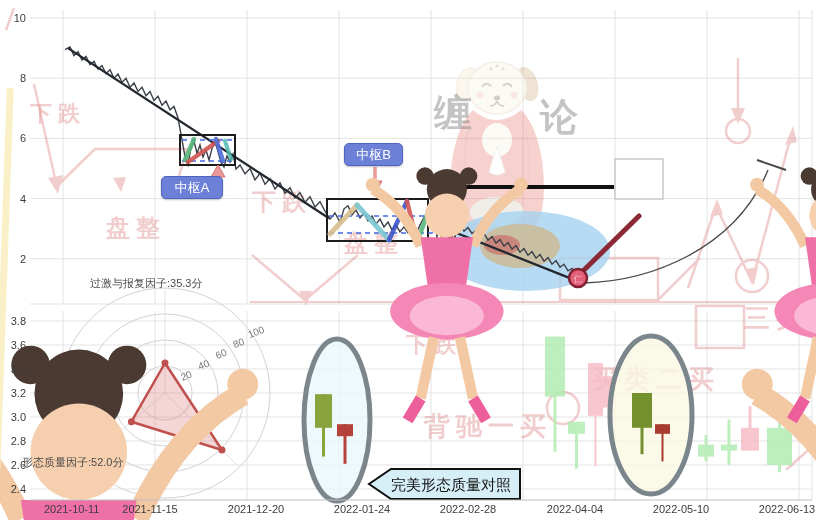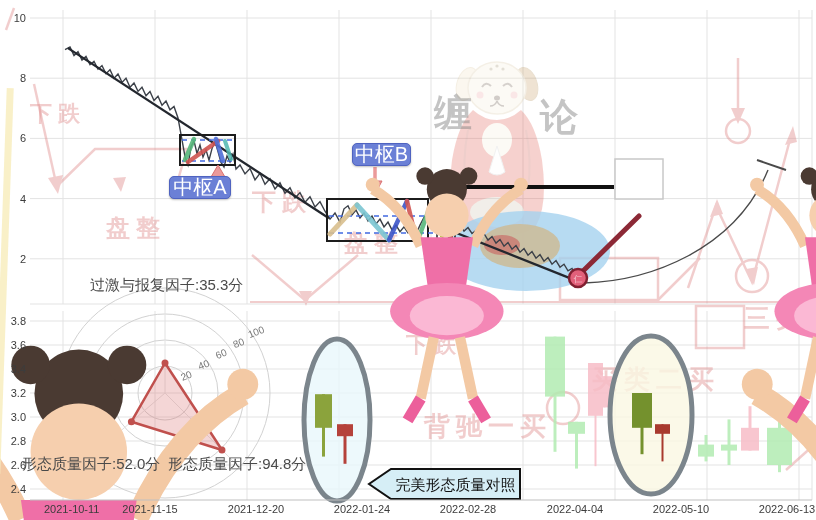--- a/index.html
+++ b/index.html
@@ -7,8 +7,8 @@
          font-family:"Liberation Sans","DejaVu Sans",sans-serif;}
   svg{position:absolute;left:0;top:0;}
   .pivot-label{position:absolute;z-index:6;background:#6b80d6;border:1px solid #4f63c0;
-        border-radius:5px;color:#fff;font-size:20px;text-align:center;line-height:21px;
-        box-shadow:0 1px 2px rgba(0,0,0,.25);margin-left:8px;}
+        border-radius:5px;color:#fff;font-size:13px;text-align:center;line-height:21px;
+        box-shadow:0 1px 2px rgba(0,0,0,.25);}
   .factor-text{position:absolute;z-index:6;color:#4a4a4a;font-size:15px;white-space:nowrap;}
   .callout-text{position:absolute;z-index:7;color:#111;font-size:15px;text-align:center;
         line-height:29px;white-space:nowrap;}

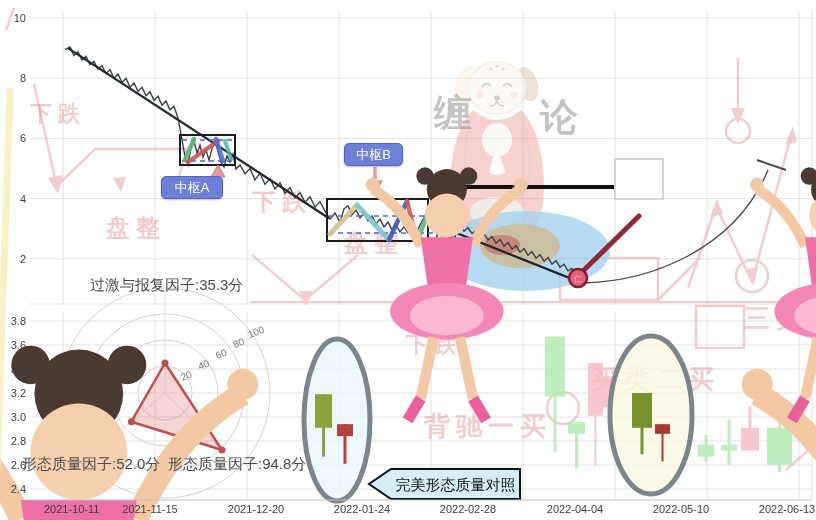--- a/index.html
+++ b/index.html
@@ -9,7 +9,7 @@
   .pivot-label{position:absolute;z-index:6;background:#6b80d6;border:1px solid #4f63c0;
         border-radius:5px;color:#fff;font-size:13px;text-align:center;line-height:21px;
         box-shadow:0 1px 2px rgba(0,0,0,.25);}
-  .factor-text{position:absolute;z-index:6;color:#4a4a4a;font-size:15px;white-space:nowrap;}
+  .factor-text{position:absolute;z-index:6;color:#4a4a4a;font-size:11px;white-space:nowrap;}
   .callout-text{position:absolute;z-index:7;color:#111;font-size:15px;text-align:center;
         line-height:29px;white-space:nowrap;}
   .brand-char{position:absolute;z-index:4;font-size:38px;font-weight:bold;

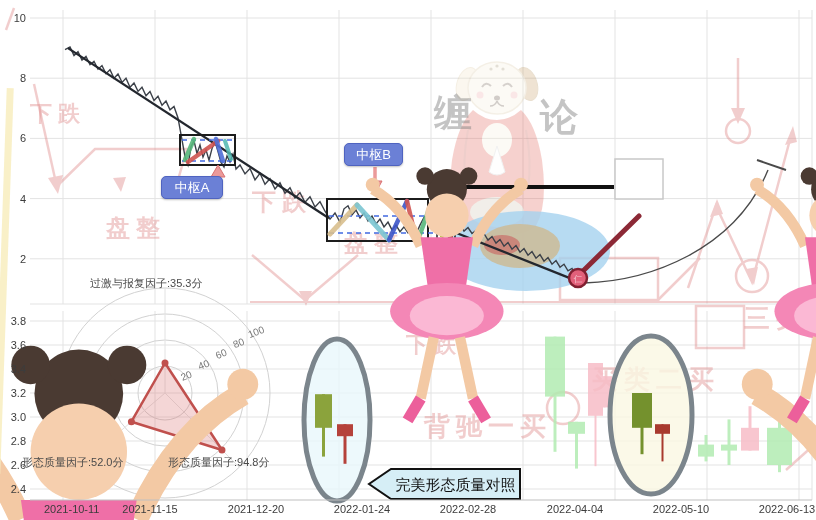--- a/index.html
+++ b/index.html
@@ -322,7 +322,6 @@
 
   <div class="factor-text" style="left:90px;top:276px;">过激与报复因子:35.3分</div>
   <div class="factor-text" style="left:22px;top:455px;">形态质量因子:52.0分</div>
-  <div class="factor-text" style="left:168px;top:455px;">形态质量因子:94.8分</div>
 
   <div class="callout-text" style="left:391px;top:470px;width:129px;height:29px;">完美形态质量对照</div>
 

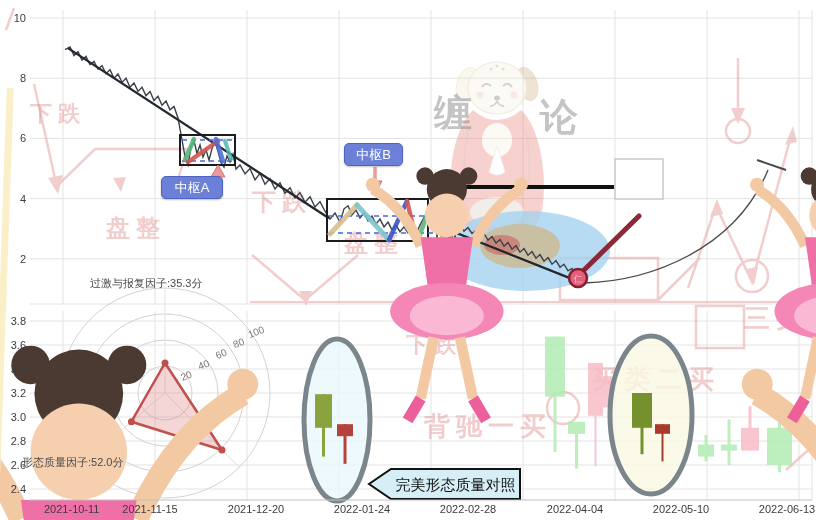--- a/index.html
+++ b/index.html
@@ -10,7 +10,7 @@
         border-radius:5px;color:#fff;font-size:13px;text-align:center;line-height:21px;
         box-shadow:0 1px 2px rgba(0,0,0,.25);}
   .factor-text{position:absolute;z-index:6;color:#4a4a4a;font-size:11px;white-space:nowrap;}
-  .callout-text{position:absolute;z-index:7;color:#111;font-size:15px;text-align:center;
+  .callout-text{position:absolute;z-index:7;color:#111;font-size:15px;
         line-height:29px;white-space:nowrap;}
   .brand-char{position:absolute;z-index:4;font-size:38px;font-weight:bold;
         color:rgba(125,125,125,0.45);}

